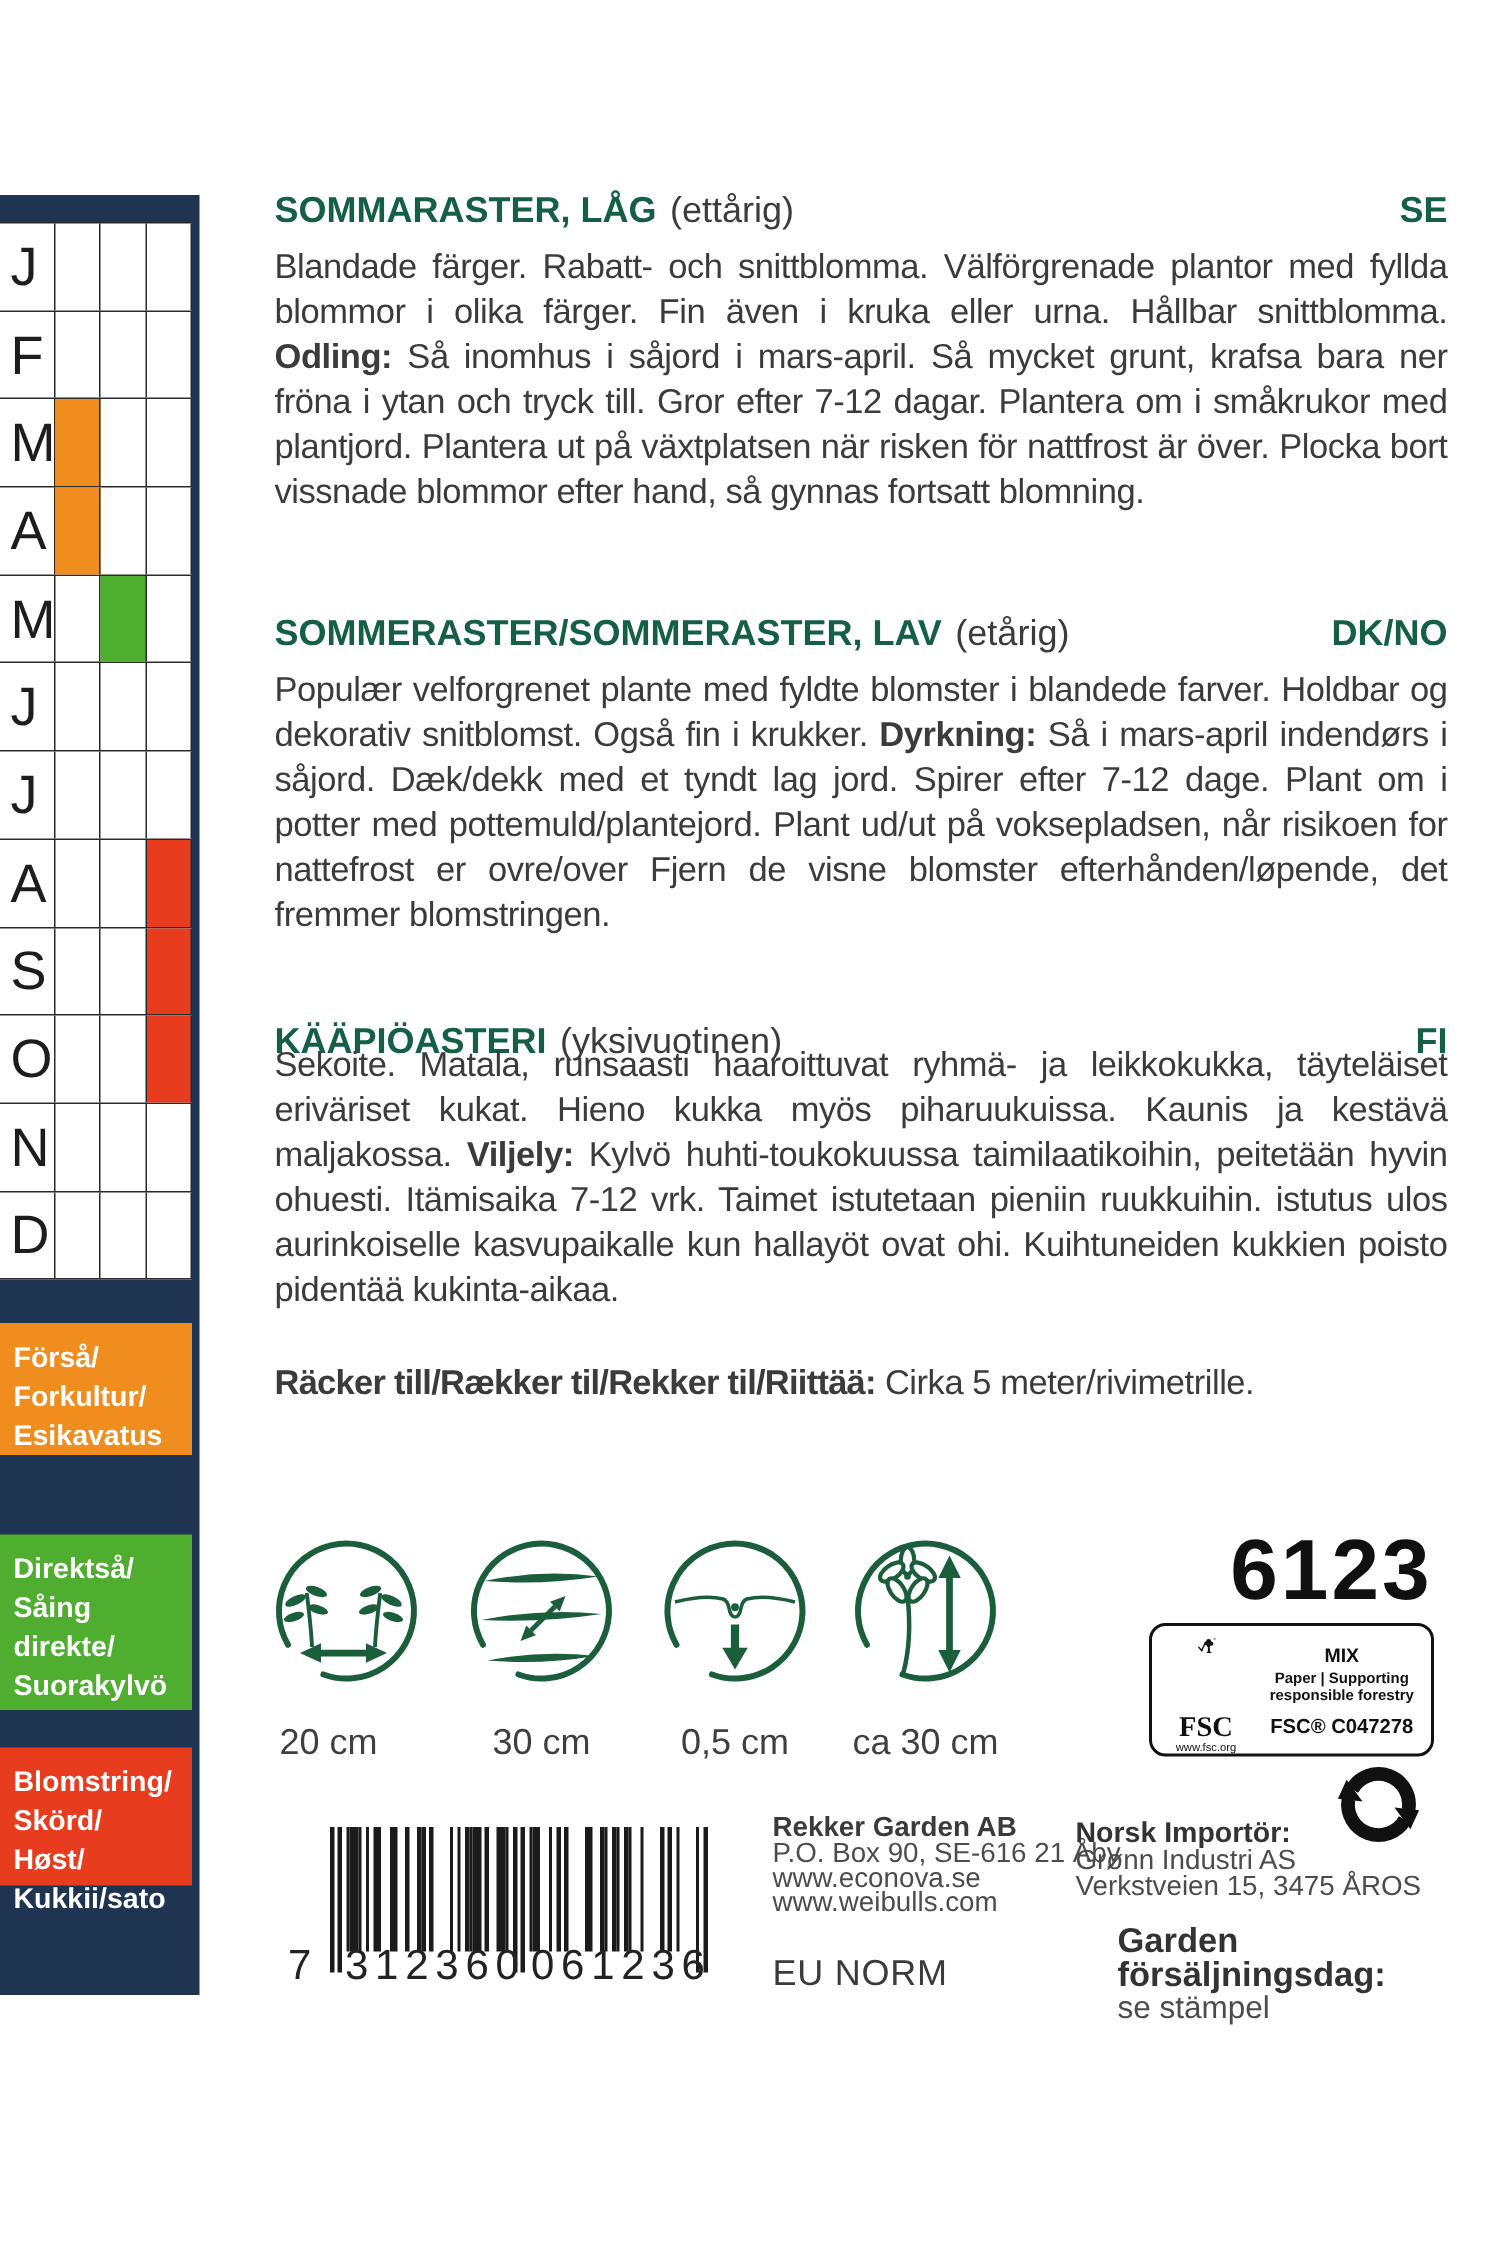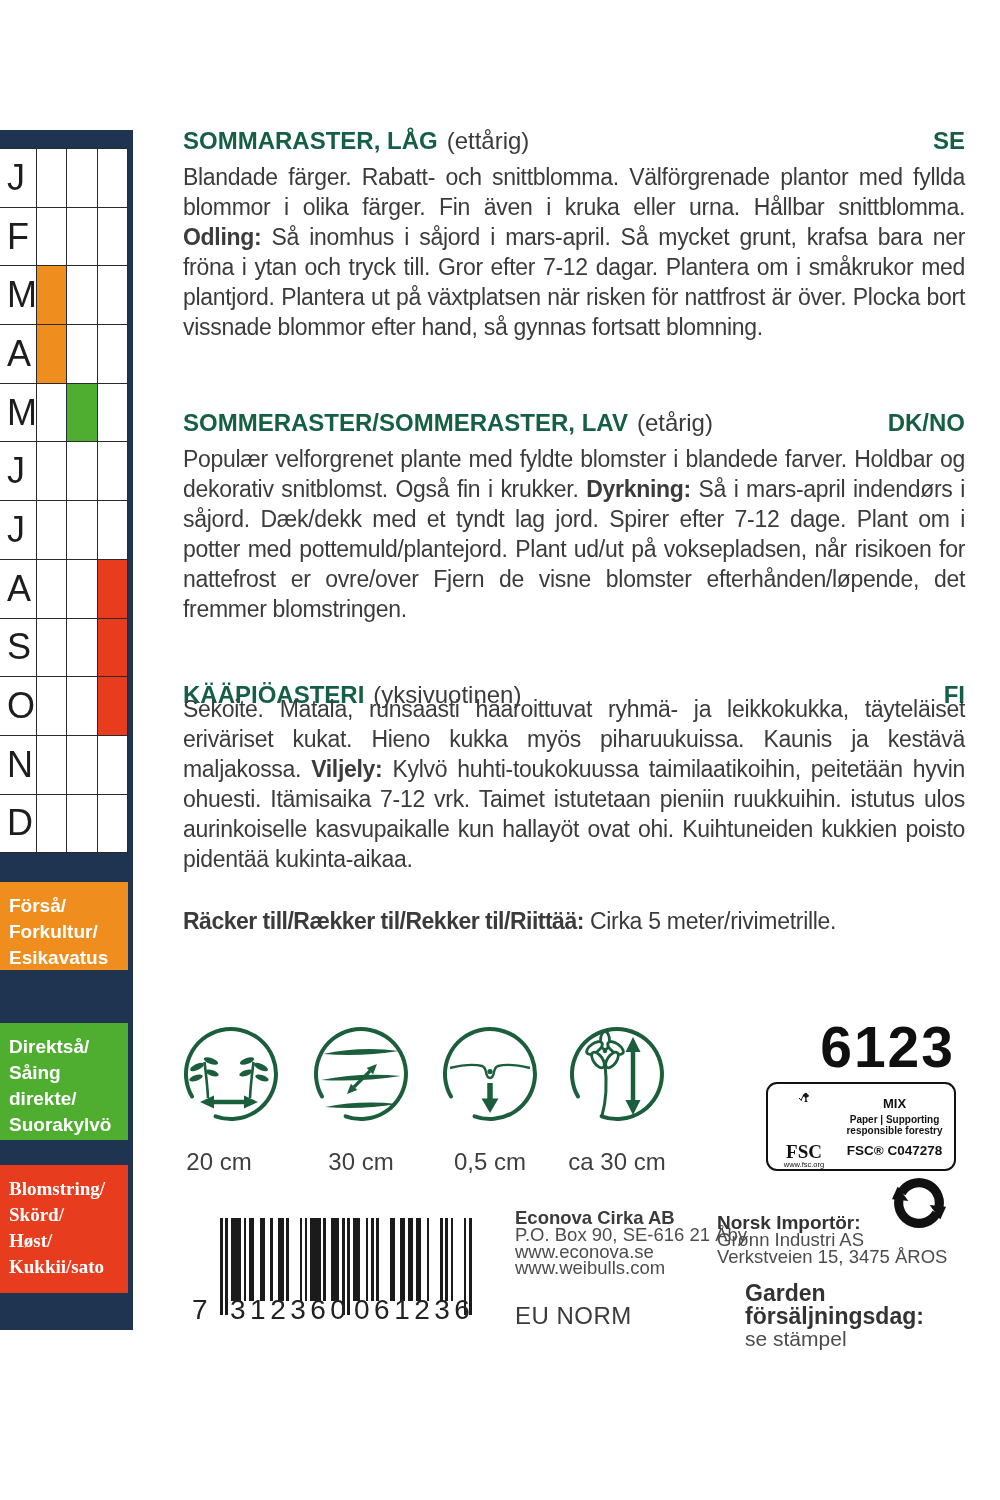--- a/index.html
+++ b/index.html
@@ -24,7 +24,7 @@
   }
   #legend-presow { top:752px; height:88px; background:var(--presow); }
   #legend-direct { top:893px; height:117px; background:var(--direct); }
-  #legend-bloom  { top:1035px; height:128px; background:var(--bloom);font-family:Liberation Serif, serif; }
+  #legend-bloom  { top:1035px; height:92px; background:var(--bloom); }
 
   
   .sec-head {

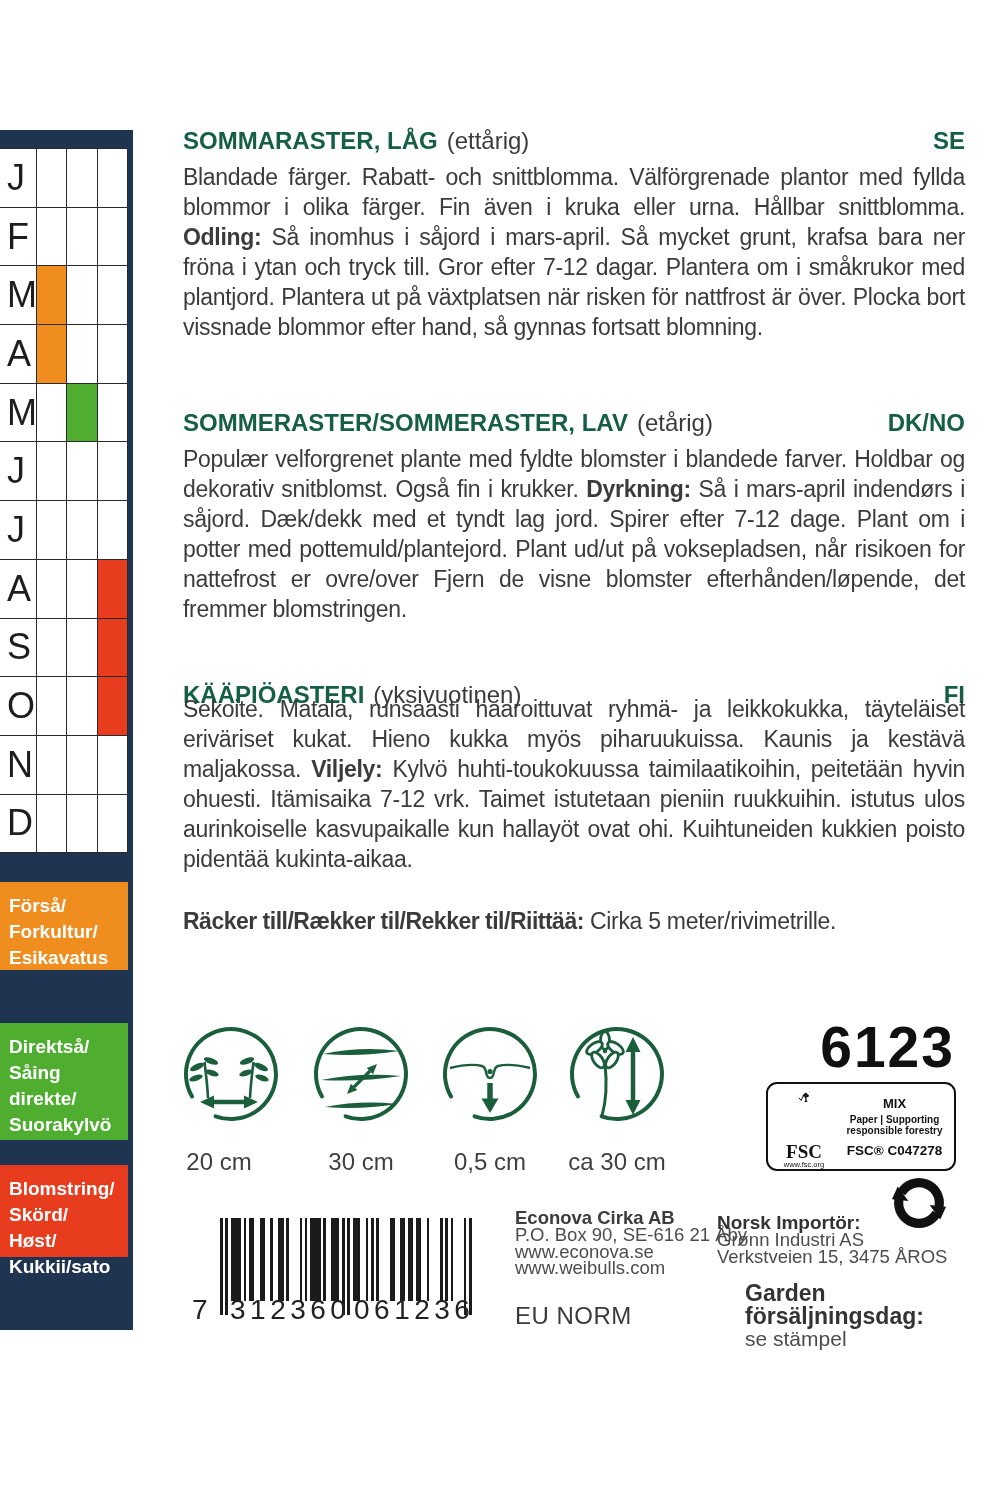--- a/index.html
+++ b/index.html
@@ -342,7 +342,7 @@
 </div>
 
 <div class="publisher">
-  <div class="name">Econova Cirka AB</div>
+  <div class="name">Rekker Garden AB</div>
   <div>P.O. Box 90, SE-616 21 Åby</div>
   <div>www.econova.se</div>
   <div>www.weibulls.com</div>

